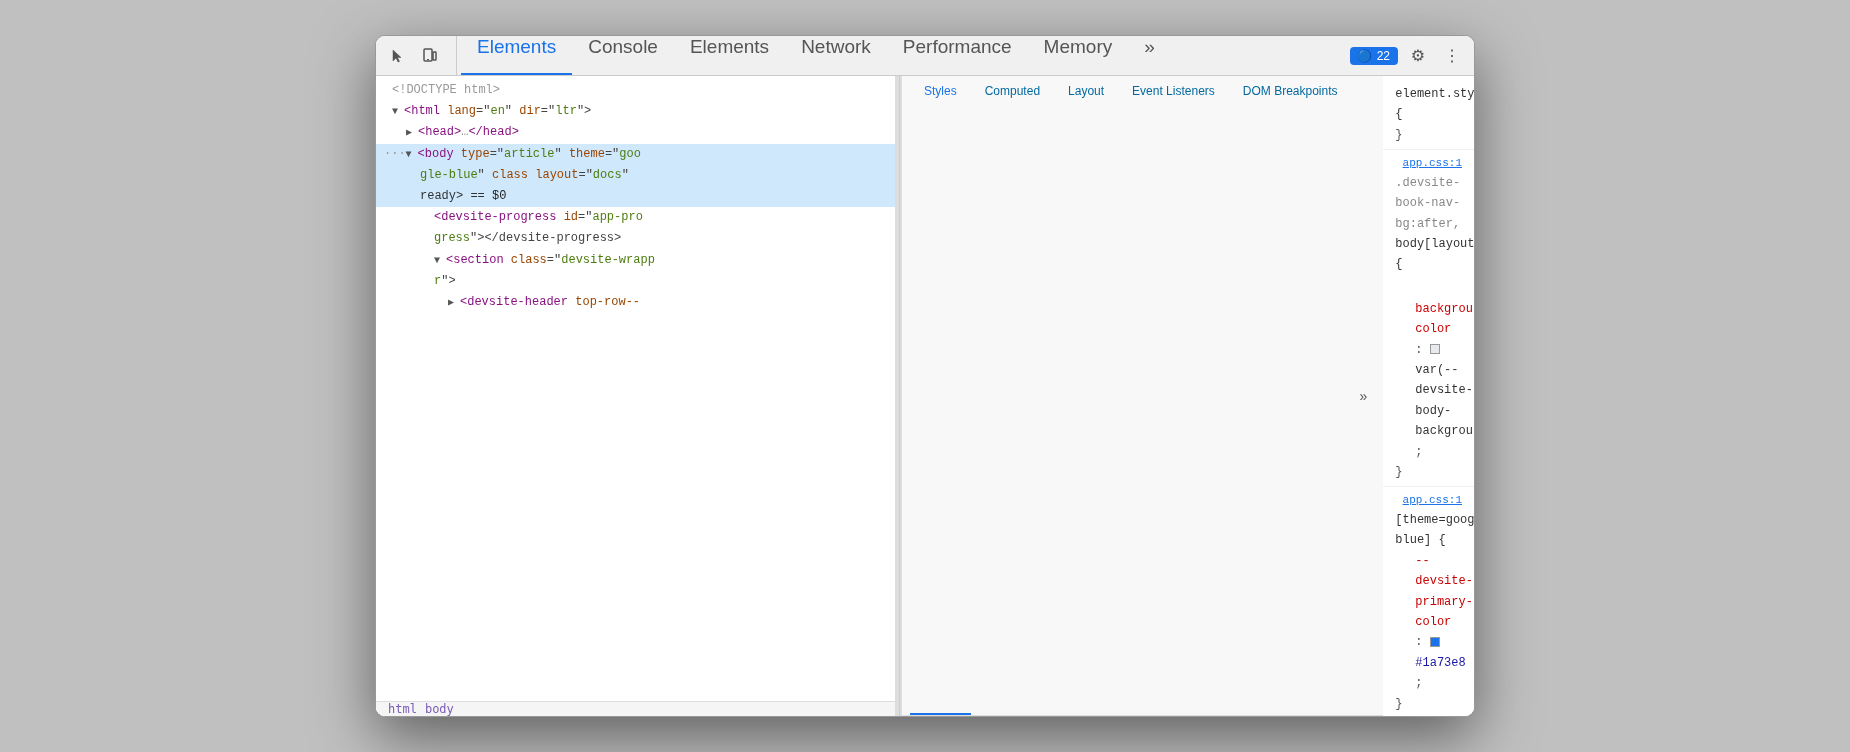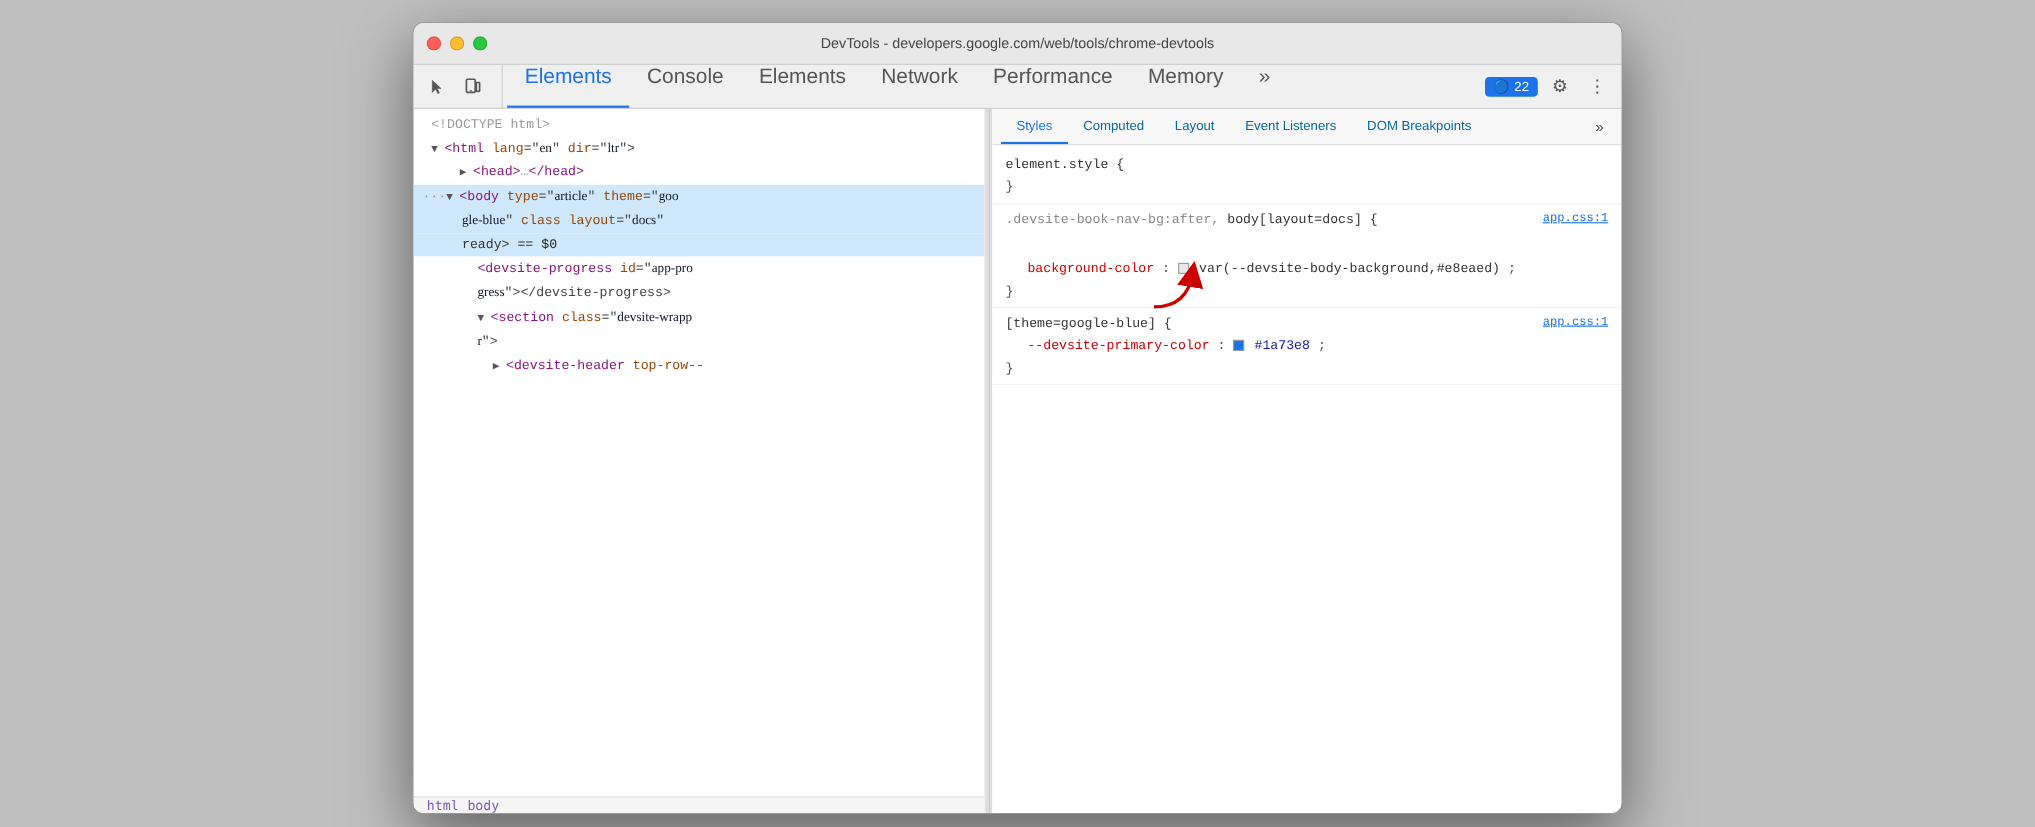--- a/index.html
+++ b/index.html
@@ -403,14 +403,6 @@
 
 <div class="window">
 
-  <div class="title-bar">
-    <div class="traffic-lights">
-      <div class="traffic-light close"></div>
-      <div class="traffic-light minimize"></div>
-      <div class="traffic-light maximize"></div>
-    </div>
-    <span class="title-bar-title">DevTools - developers.google.com/web/tools/chrome-devtools</span>
-  </div>
 
   <div class="devtools">
 

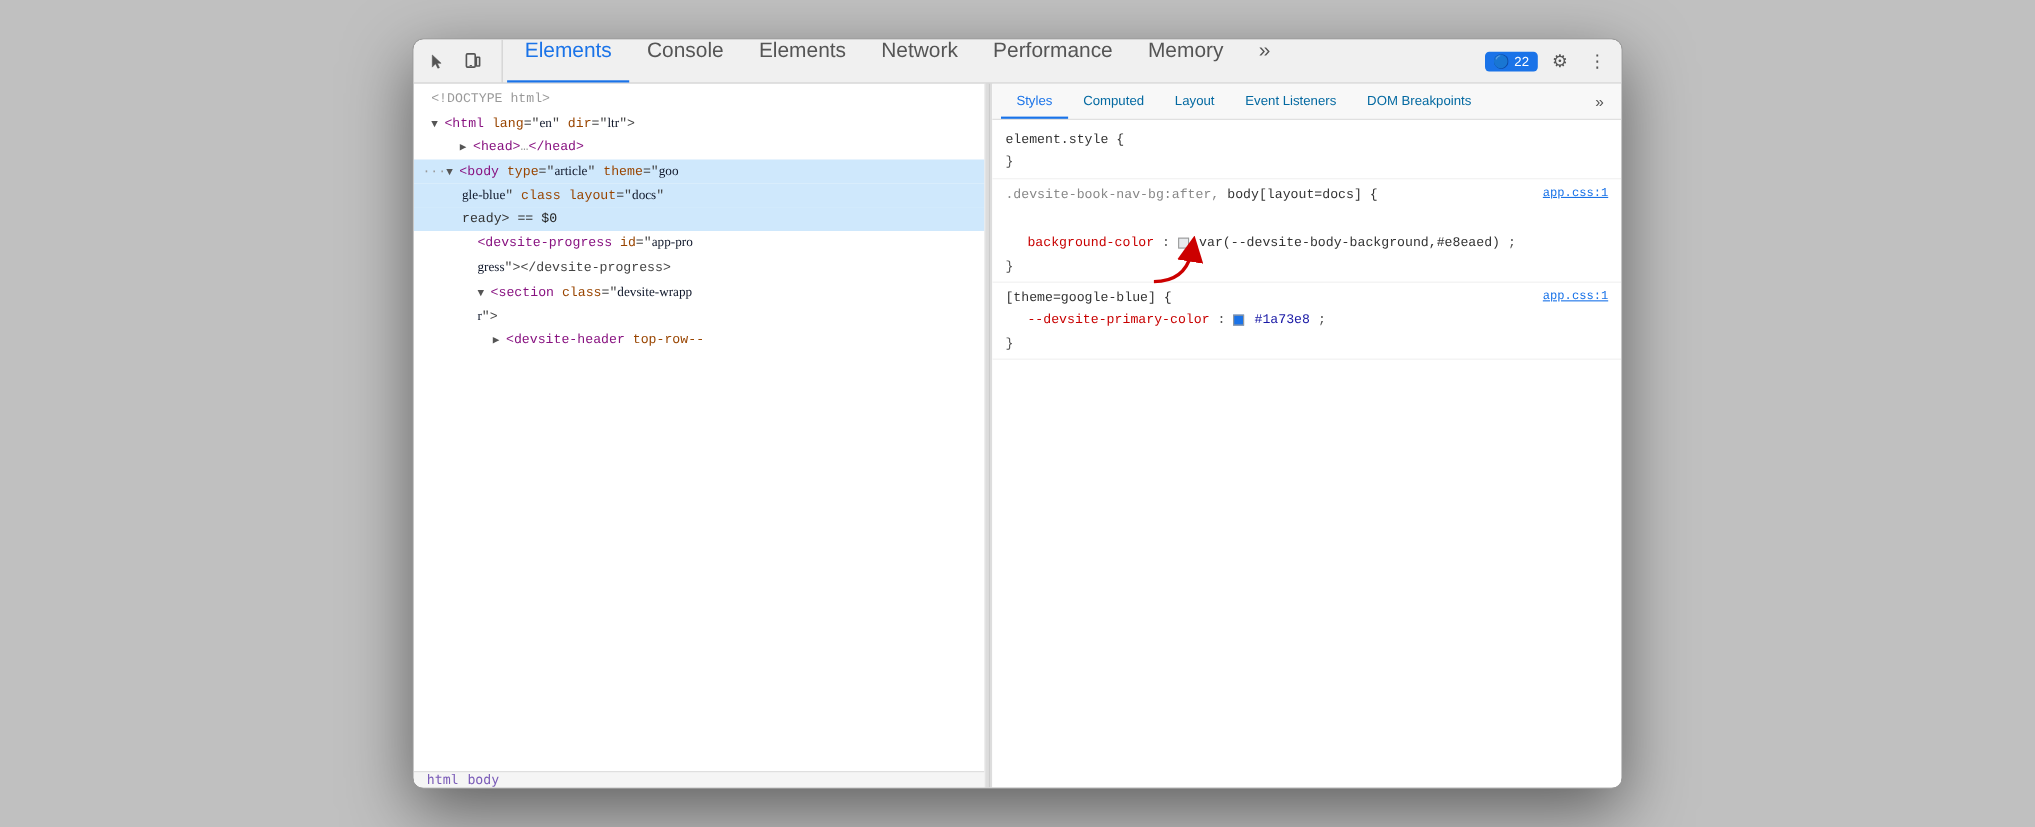--- a/index.html
+++ b/index.html
@@ -238,7 +238,7 @@
       flex: 1;
       background: #fff;
       display: flex;
-      flex-direction: column;
+      flex-direction: row;
       overflow: hidden;
       justify-content: space-between;
     }

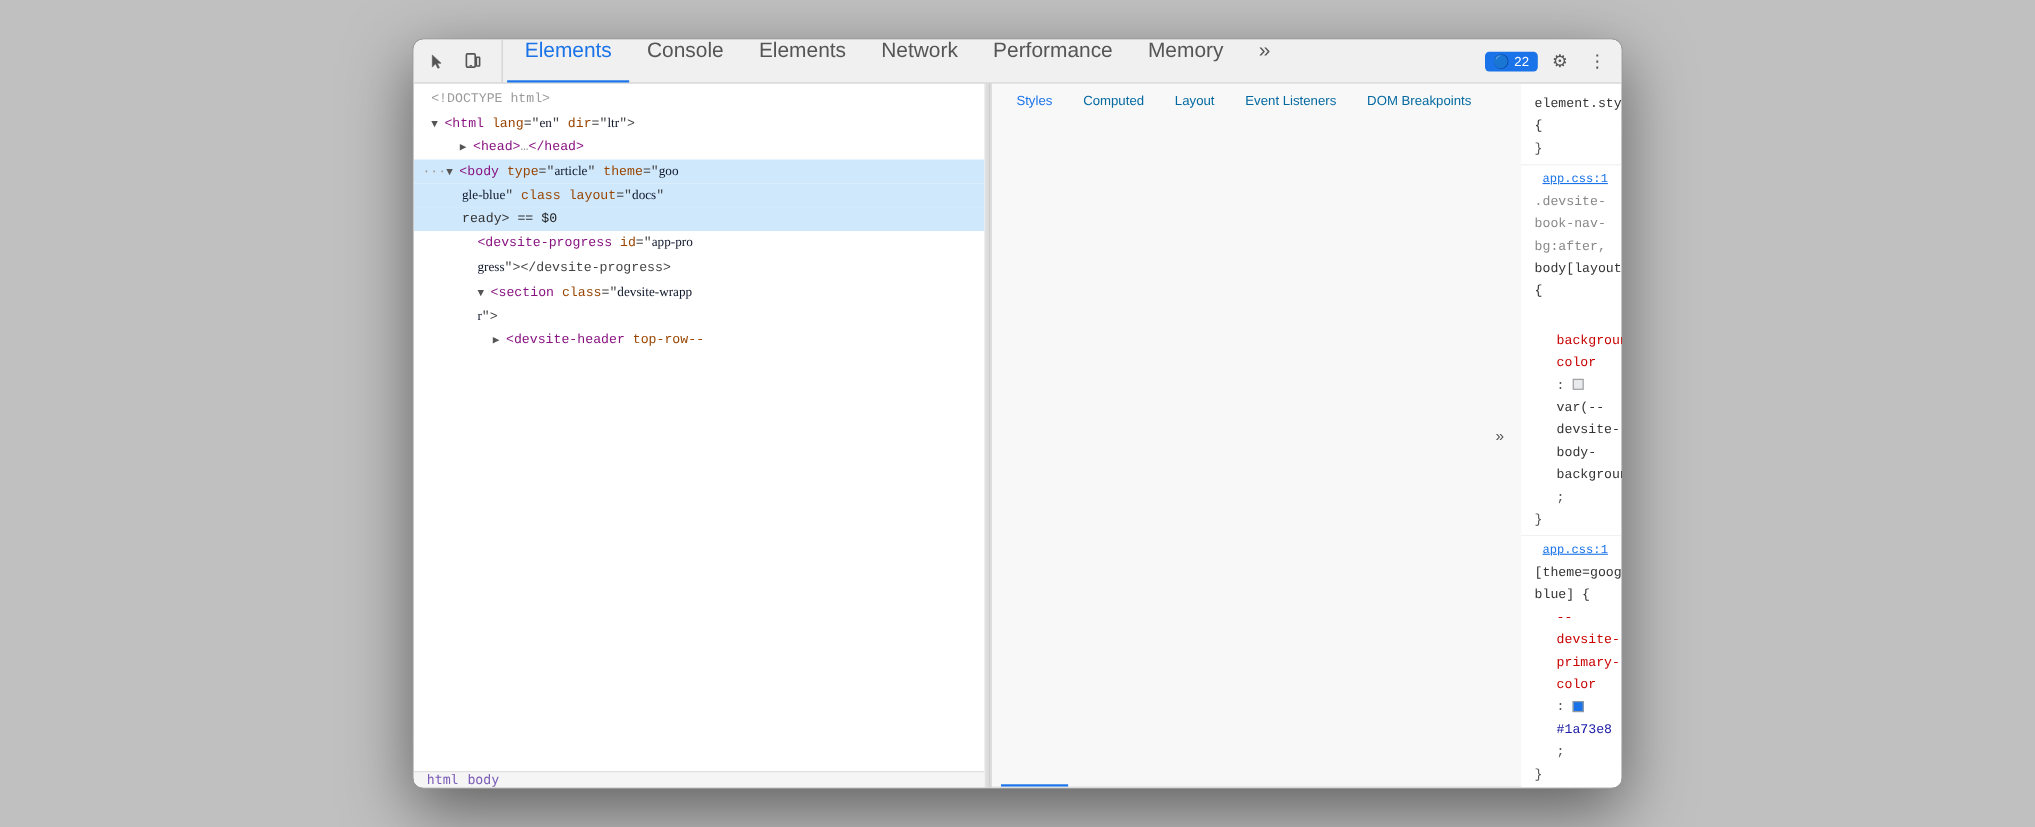--- a/index.html
+++ b/index.html
@@ -200,7 +200,7 @@
 
     .tag { color: #881280; }
     .attr-name { color: #994500; }
-    .attr-value { color: #0f172a; font-family: Liberation Serif, serif; }
+    .attr-value { color: #4d7c0f; }
     .comment { color: #999; }
     .punctuation { color: #444; }
     .dots { color: #999; }

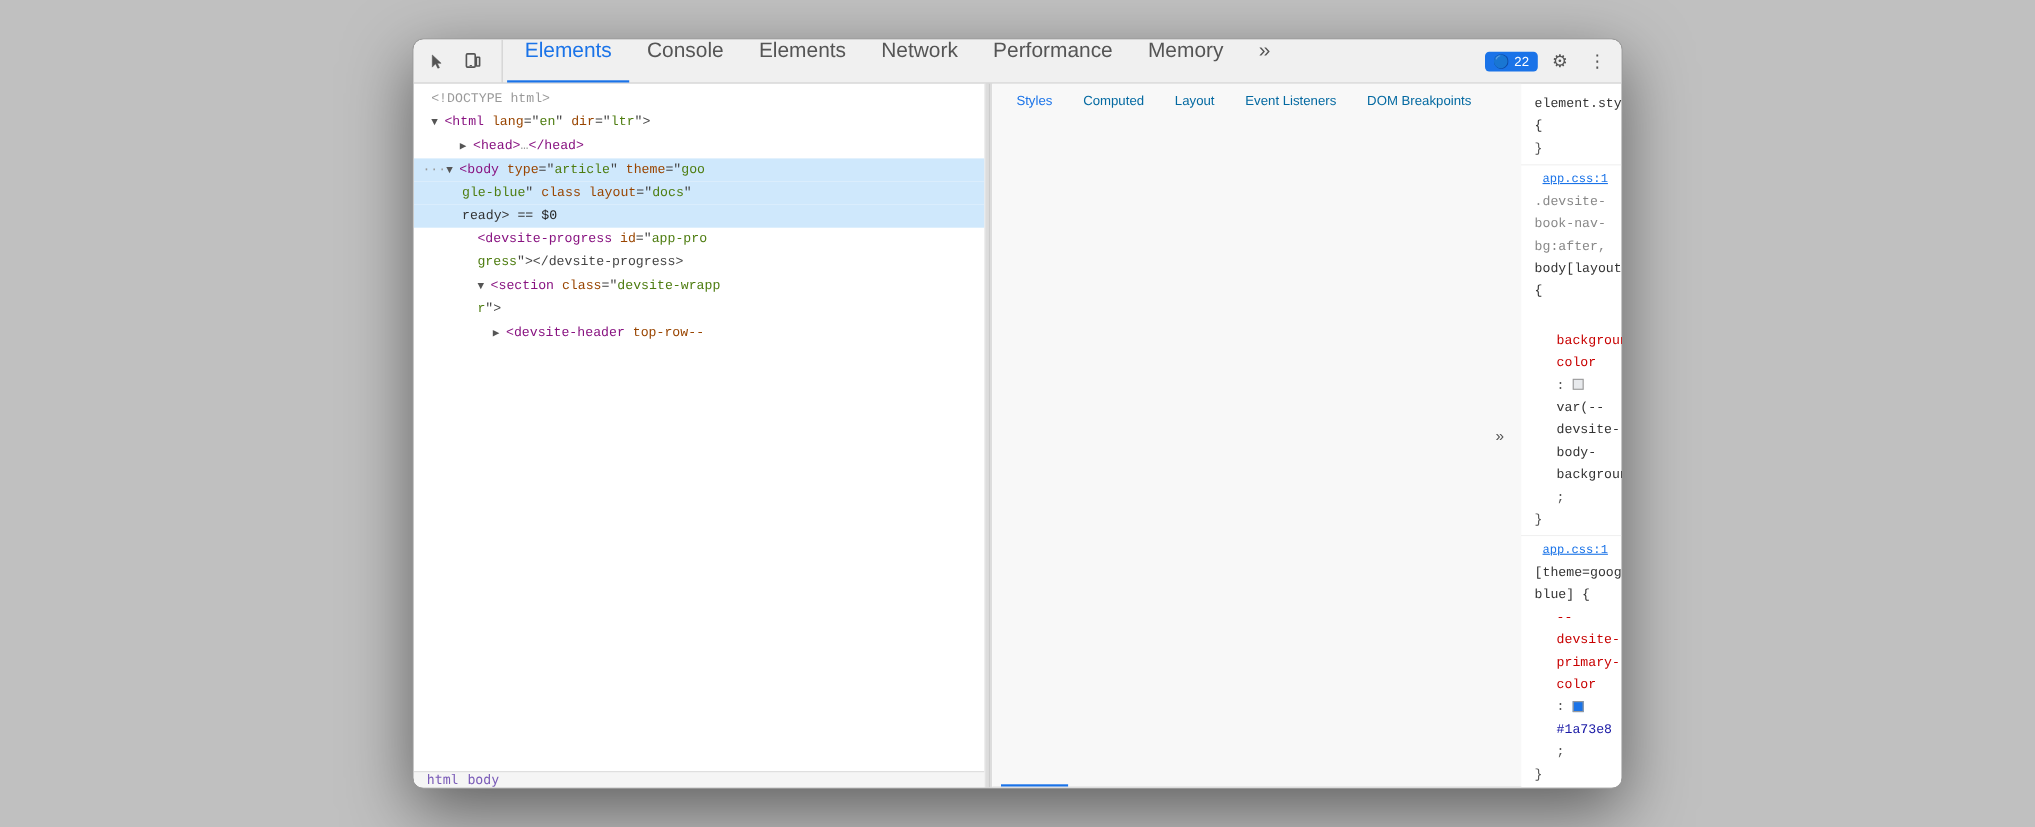--- a/index.html
+++ b/index.html
@@ -193,7 +193,7 @@
       background: #cfe8fc;
     }
 
-    .dom-indent-1 { padding-left: 42px; }
+    .dom-indent-1 { padding-left: 30px; }
     .dom-indent-2 { padding-left: 44px; }
     .dom-indent-3 { padding-left: 58px; }
     .dom-indent-4 { padding-left: 72px; }

